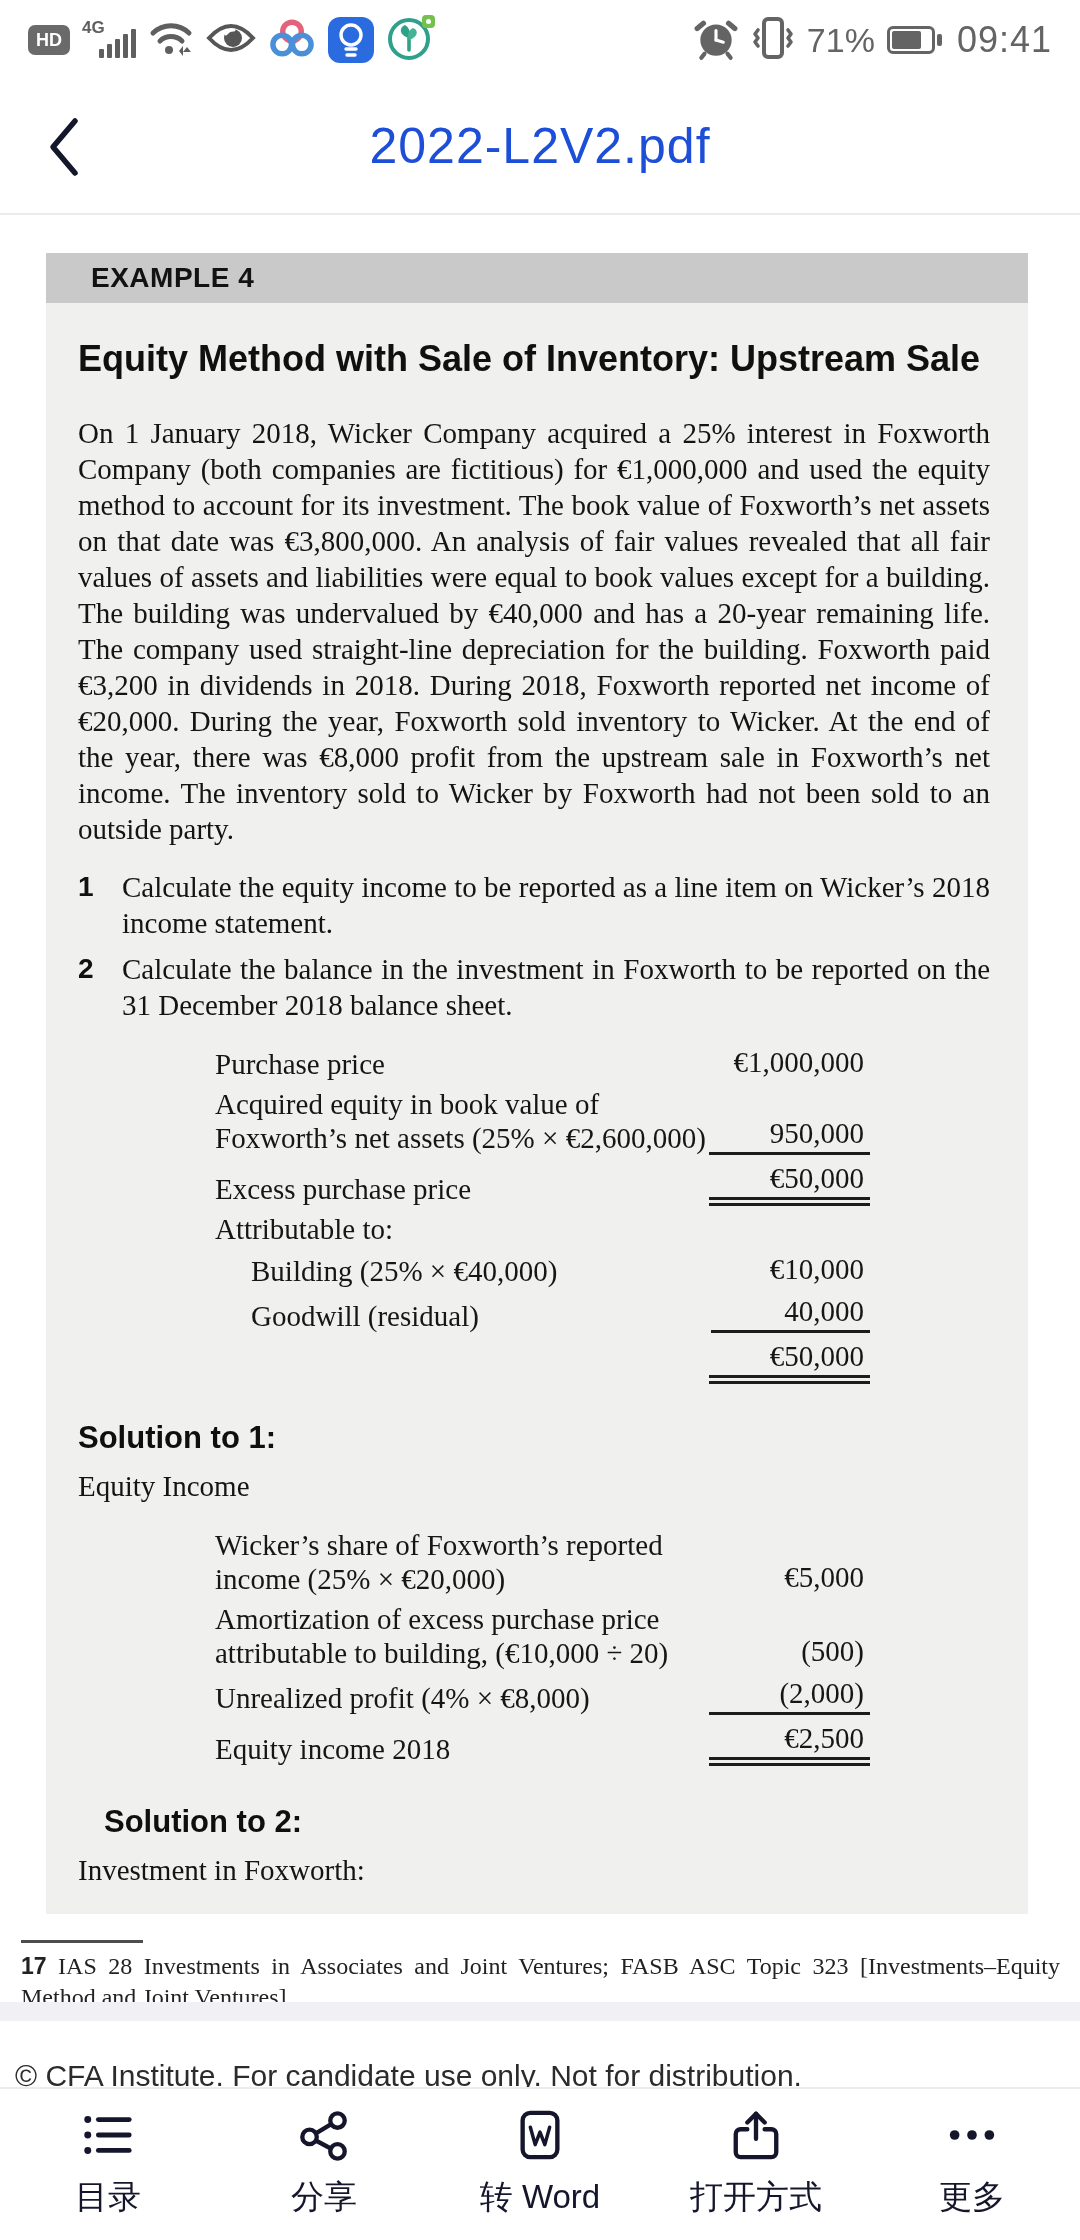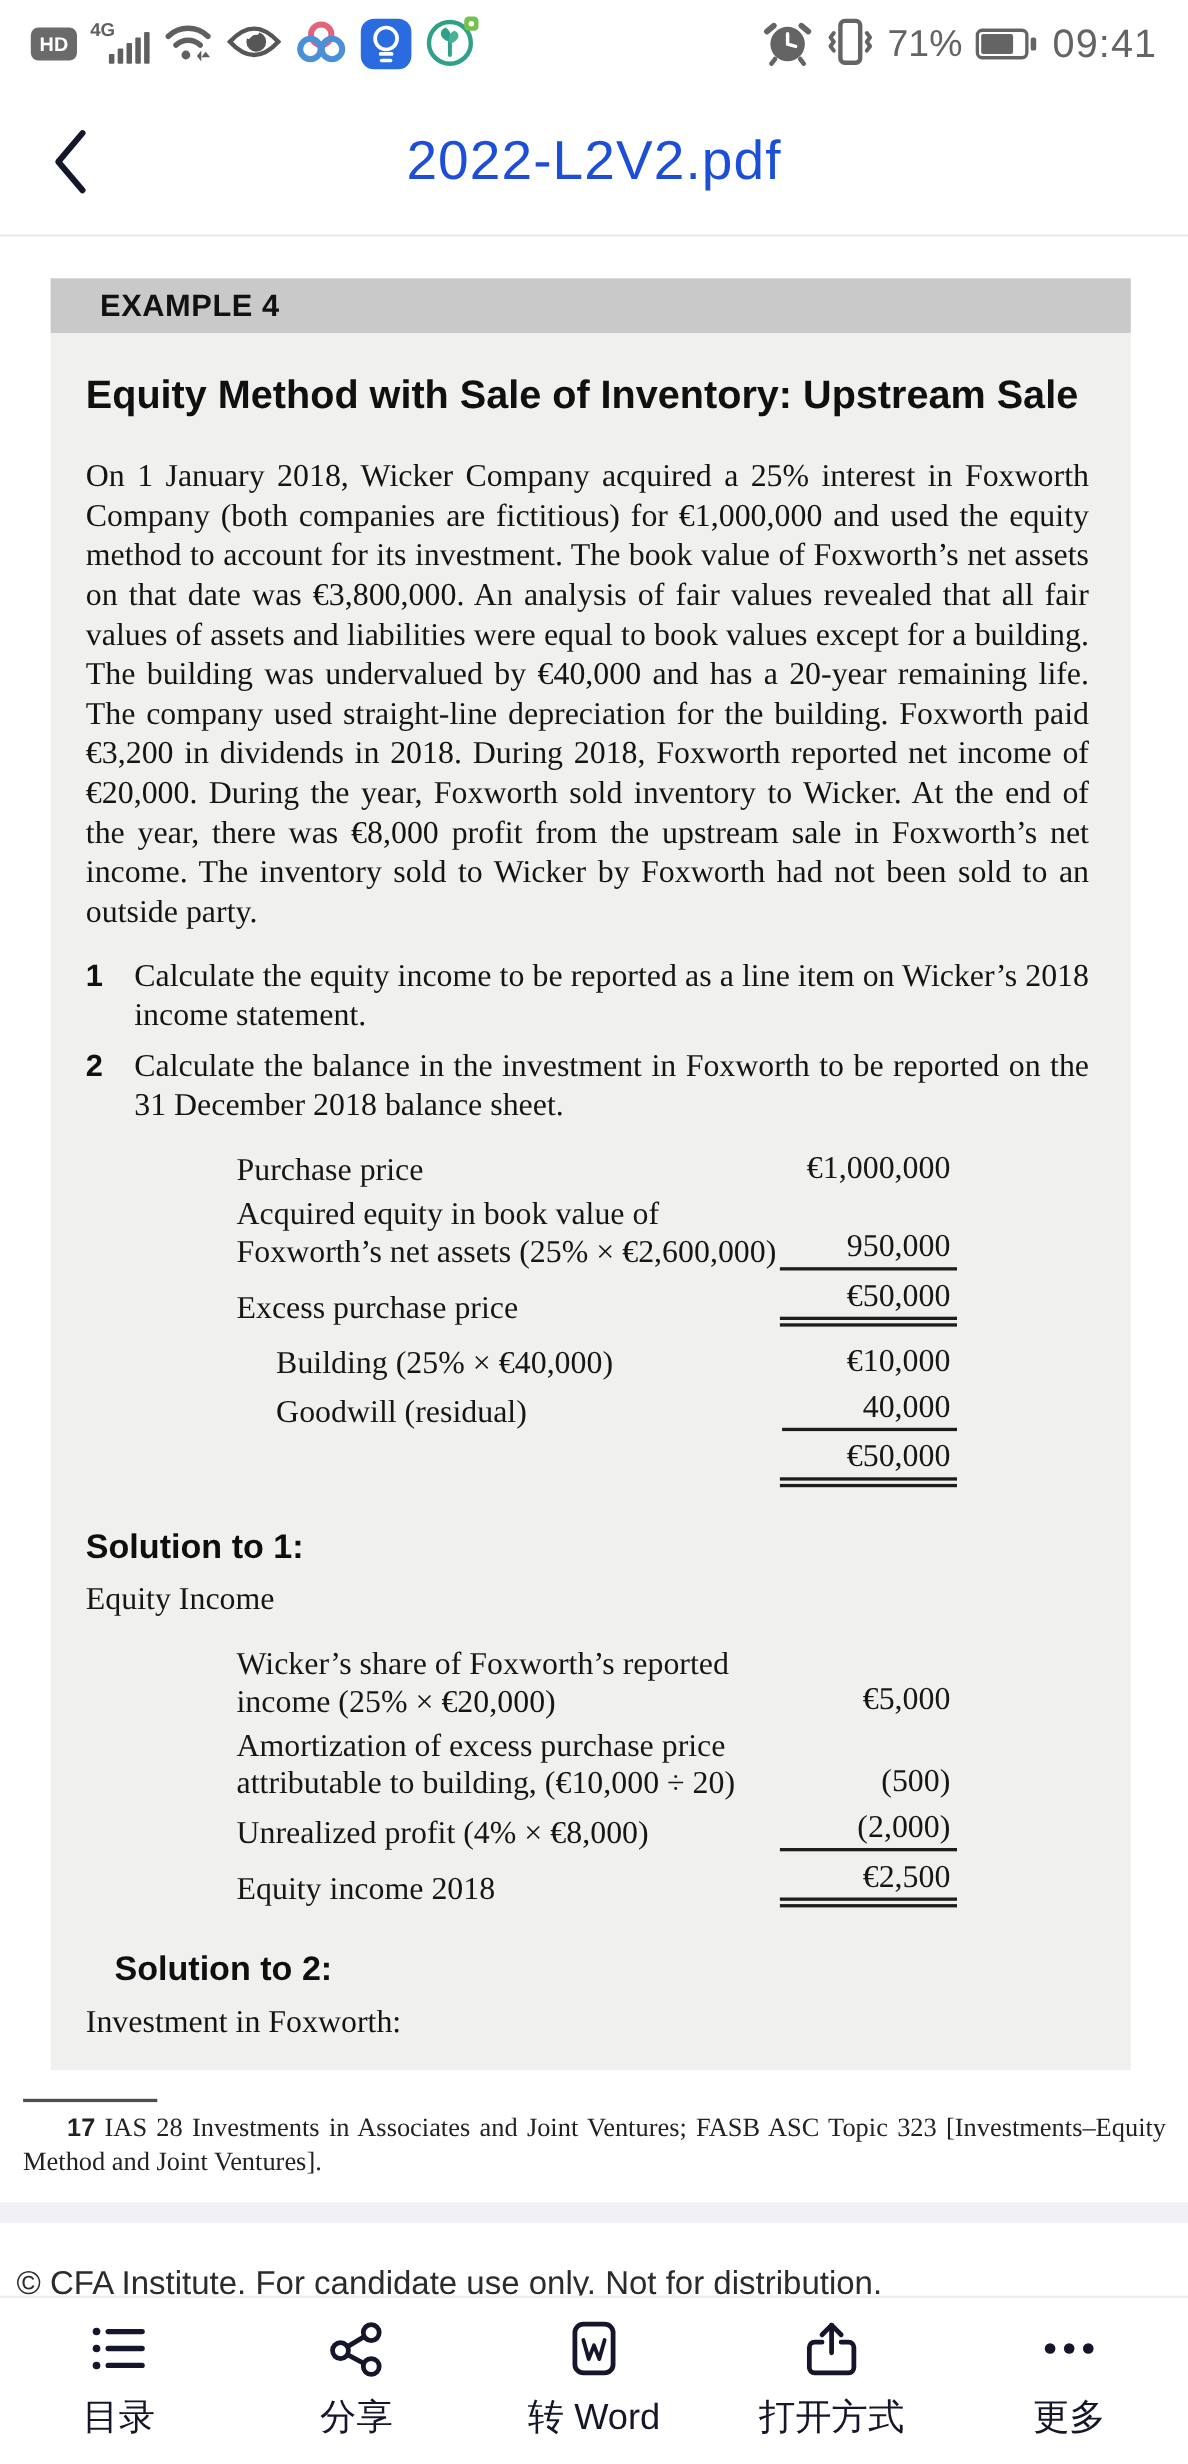--- a/index.html
+++ b/index.html
@@ -199,6 +199,7 @@
             <div class="amt double">€50,000</div>
           </div>
           <div class="frow">
+            <div class="lbl">Attributable to:</div>
             <div class="amt"></div>
           </div>
           <div class="frow">

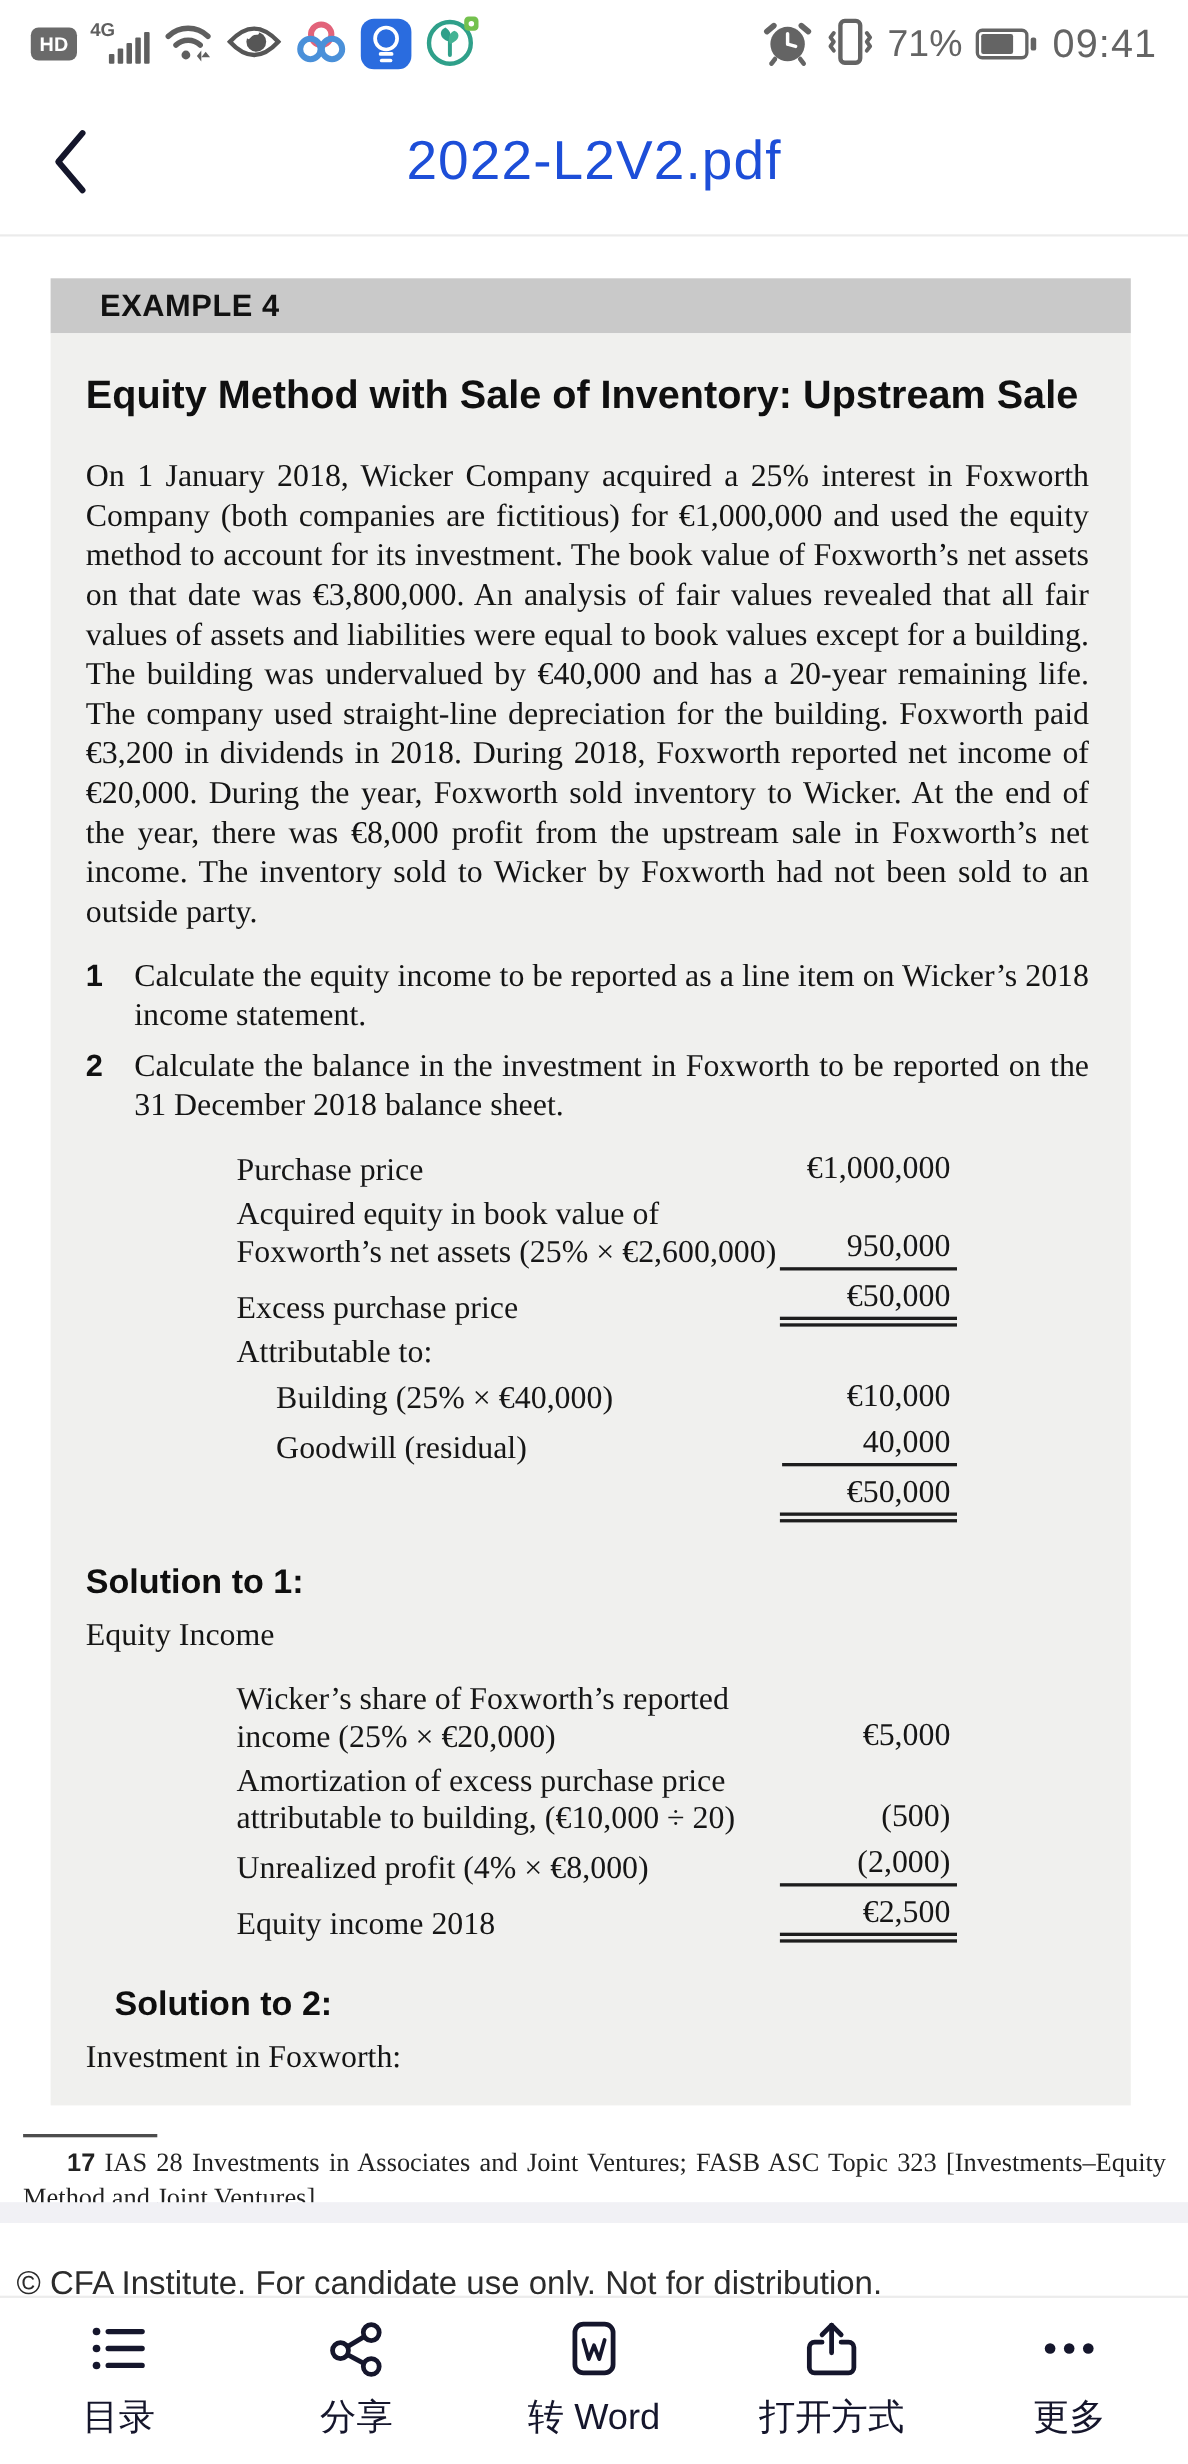--- a/index.html
+++ b/index.html
@@ -58,7 +58,7 @@
   .footnote{margin:26px 20px 0 21px;font-family:"Liberation Serif",serif;font-size:24px;
             line-height:31px;color:#222;text-align:justify;}
   .footnote-rule{width:122px;border-top:3px solid #4d4d4d;margin-bottom:8px;}
-  .fn-num{font-weight:bold;font-family:"Liberation Sans",sans-serif;font-size:23px;margin-left:40px;}
+  .fn-num{font-weight:bold;font-family:"Liberation Sans",sans-serif;font-size:23px;}
 
   
   .page-gap{position:absolute;top:2002px;left:0;width:1080px;height:19px;background:#f1f1f5;}

